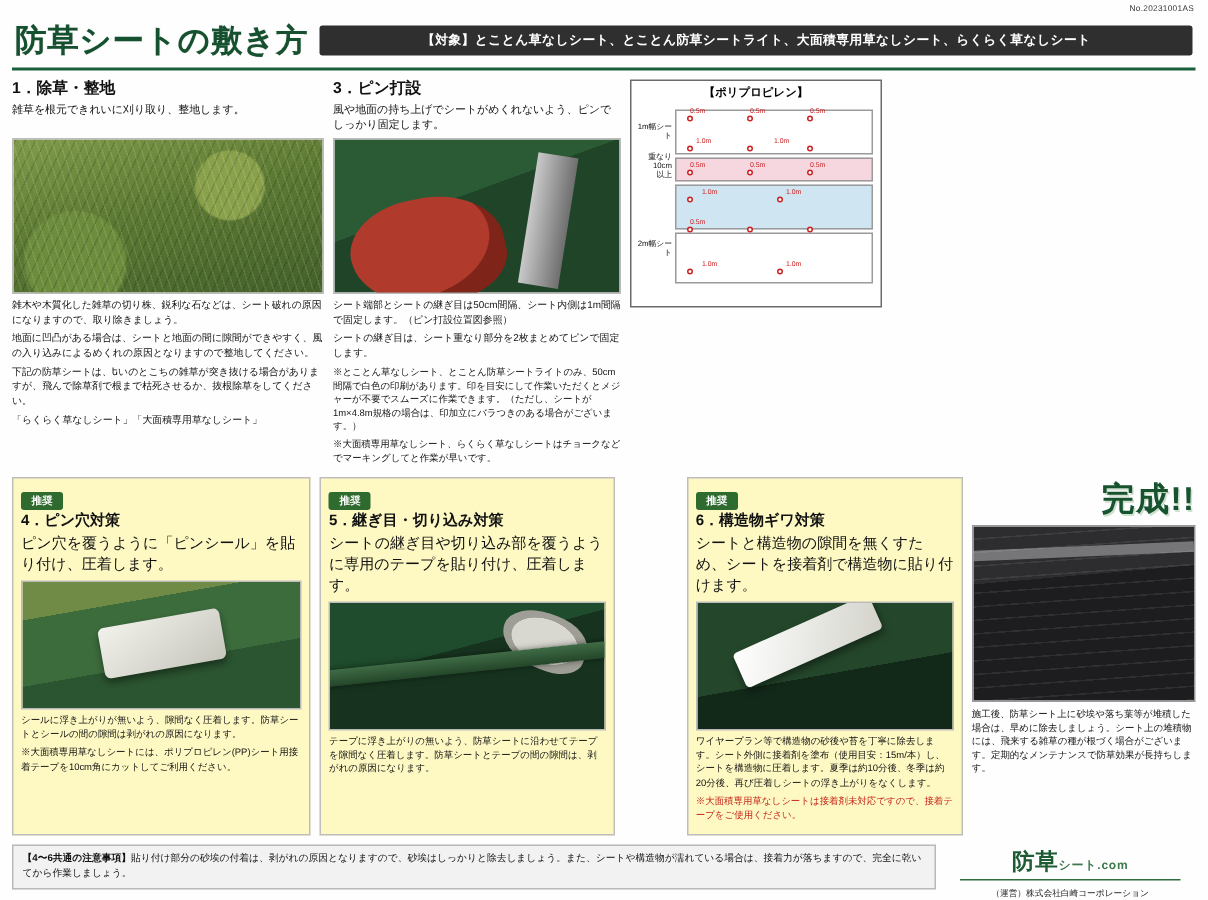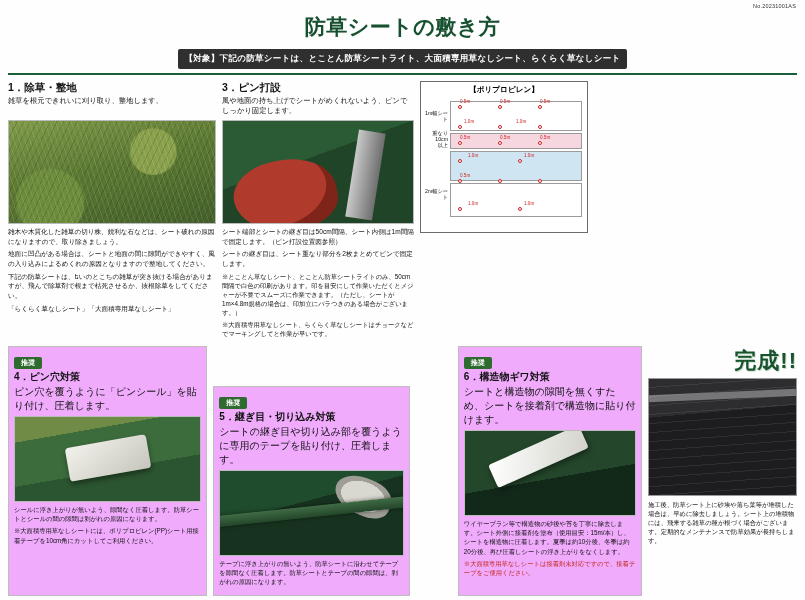--- a/index.html
+++ b/index.html
@@ -25,7 +25,6 @@
     border-bottom: 2px solid #1a5e3a;
     padding: 0 2px 4px 2px;
     margin-top: 7px;
-    flex-direction: column;
   }
   .main-title {
     font-size: 21px; font-weight: bold; color: #15502f;

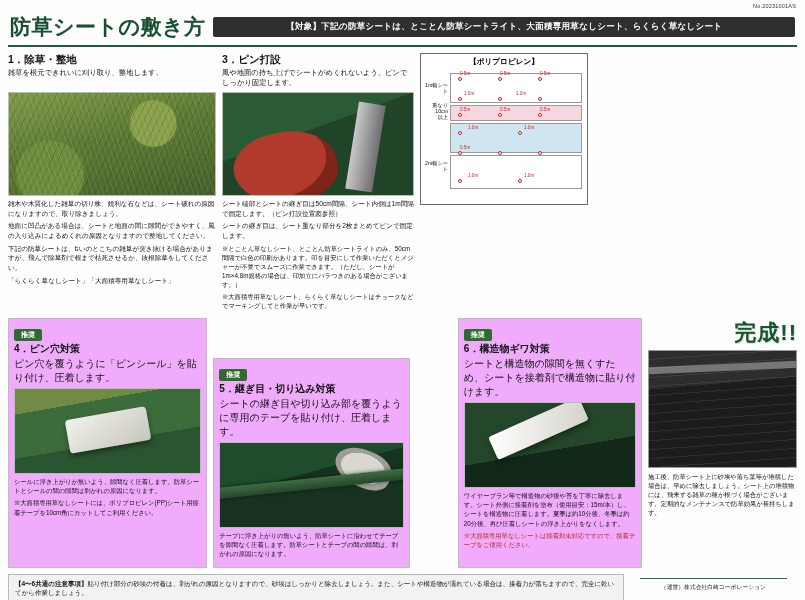--- a/index.html
+++ b/index.html
@@ -224,7 +224,7 @@
 
   <div class="header">
     <div class="main-title">防草シートの敷き方</div>
-    <div class="target-bar">【対象】下記の防草シートは、とことん防草シートライト、大面積専用草なしシート、らくらく草なしシート</div>
+    <div class="target-bar">【対象】とことん草なしシート、とことん防草シートライト、大面積専用草なしシート、らくらく草なしシート</div>
   </div>
 
   <div class="row">

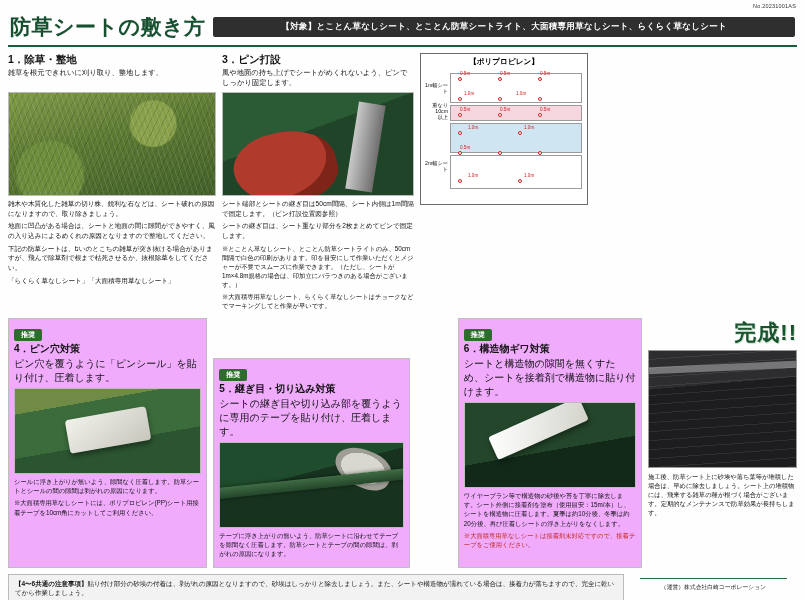--- a/index.html
+++ b/index.html
@@ -176,7 +176,7 @@
   
   .row2 { display: flex; gap: 6px; margin-top: 7px; }
   .panel {
-    border: 1px solid #bdbdbd; background: #f0abfc; padding: 4px 5px 5px 5px;
+    border: 1px solid #bdbdbd; background: #fef9c3; padding: 4px 5px 5px 5px;
     position: relative;
   }
   .p1 { width: 208px; }

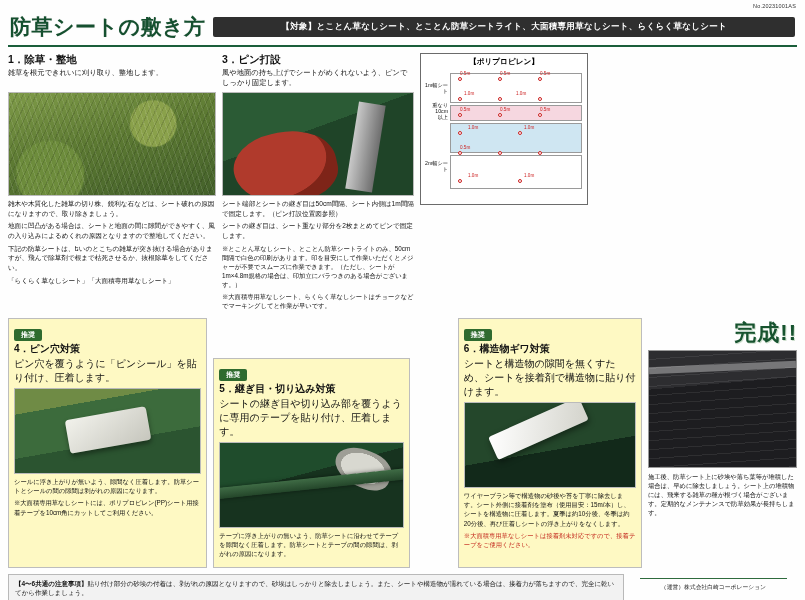--- a/index.html
+++ b/index.html
@@ -180,7 +180,7 @@
     position: relative;
   }
   .p1 { width: 208px; }
-  .p2 { width: 205px; margin-top: 40px; }
+  .p2 { width: 205px; }
   .p3 { width: 192px; margin-left: 42px; }
   .p4 { width: 156px; border: none; background: transparent; padding: 0; }
   .badge {

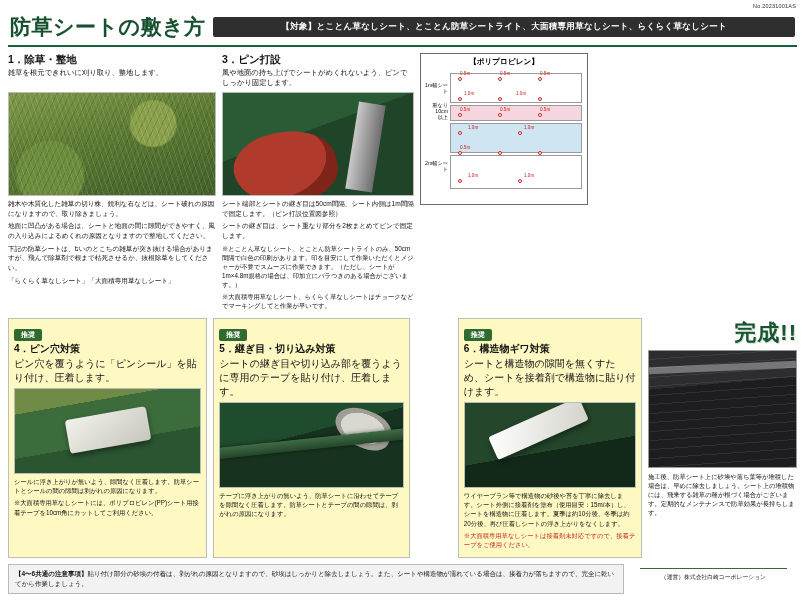--- a/index.html
+++ b/index.html
@@ -348,6 +348,9 @@
       <b>【4〜6共通の注意事項】</b><span>貼り付け部分の砂埃の付着は、剥がれの原因となりますので、砂埃はしっかりと除去しましょう。また、シートや構造物が濡れている場合は、接着力が落ちますので、完全に乾いてから作業しましょう。</span>
     </div>
     <div class="brand">
+      <div class="brand-logo">
+        <span>防草</span><span class="small">シート</span><span class="small">.com</span>
+      </div>
       <div class="brand-line"></div>
       <div class="brand-sub">（運営）株式会社白崎コーポレーション</div>
     </div>

